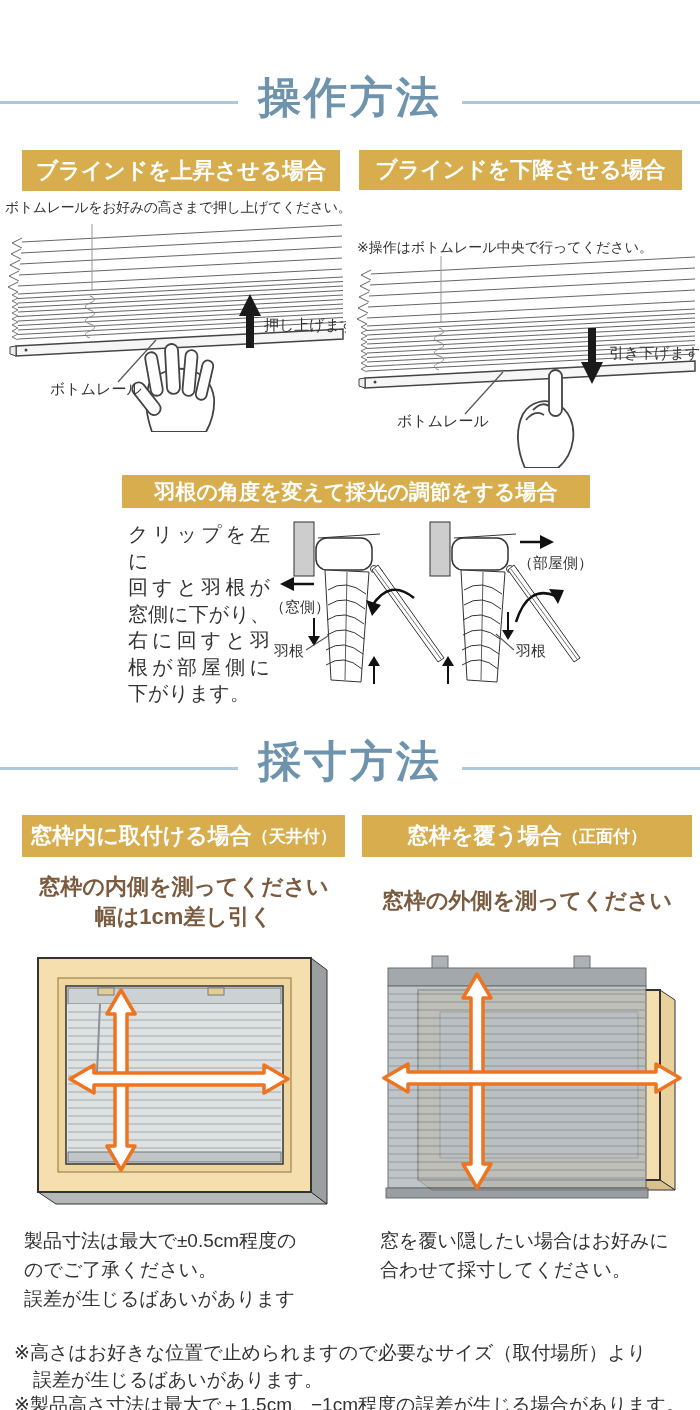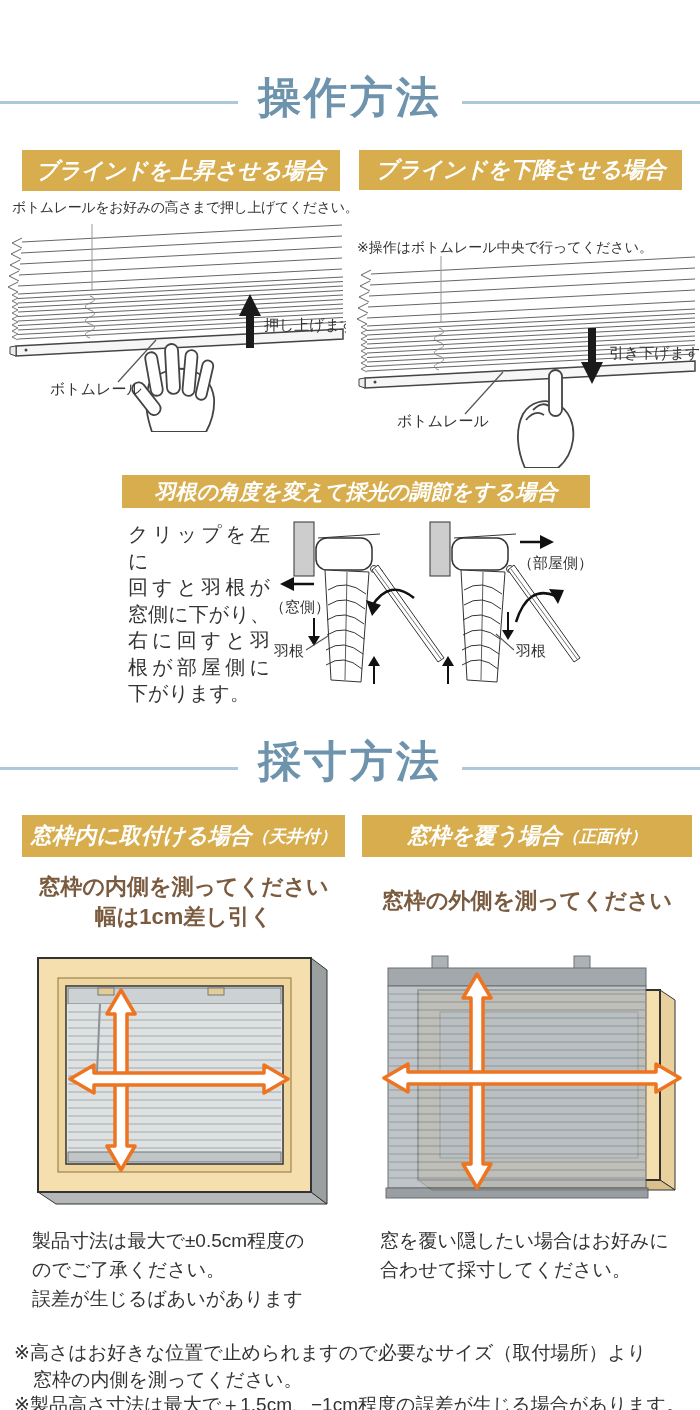--- a/index.html
+++ b/index.html
@@ -10,7 +10,7 @@
              color:#6e93ac;letter-spacing:3px;line-height:1;}
   .title-line{position:absolute;height:3px;background:#abc9da;}
   .gold-head{position:absolute;background:#d7ad4d;color:#ffffff;font-weight:bold;
-             display:flex;align-items:center;justify-content:center;text-align:left;font-style:italic;}
+             display:flex;align-items:center;justify-content:center;text-align:left;}
   .gold-head .sub{font-size:17px;font-weight:bold;}
   .desc{position:absolute;font-size:14px;color:#333;line-height:21px;}
   .tilt-line{width:142px;font-size:20px;line-height:26.5px;color:#333;

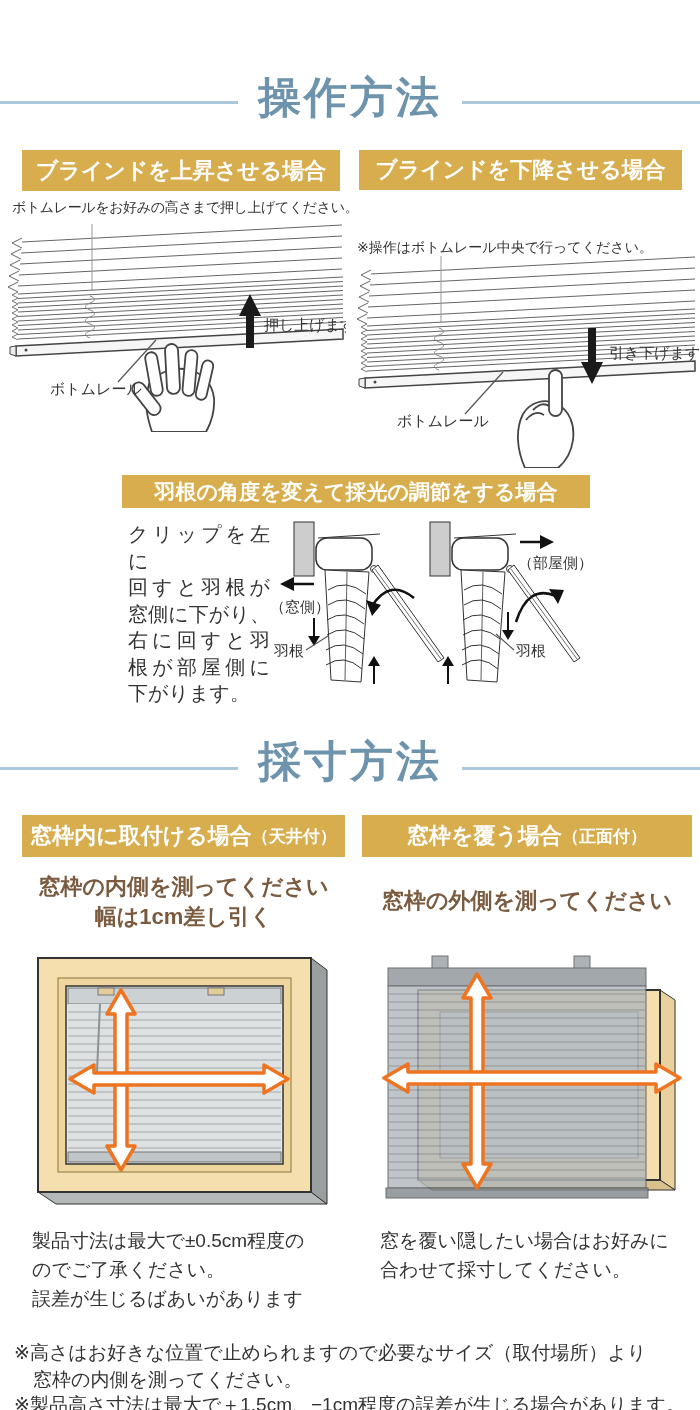--- a/index.html
+++ b/index.html
@@ -33,7 +33,7 @@
   <div class="gold-head" style="left:22px;top:110px;width:318px;height:41px;font-size:22px;">ブラインドを上昇させる場合</div>
   <div class="gold-head" style="left:359px;top:110px;width:323px;height:40px;font-size:22px;">ブラインドを下降させる場合</div>
 
-  <div class="desc" style="left:12px;top:157px;white-space:nowrap;letter-spacing:-0.4px;">ボトムレールをお好みの高さまで押し上げてください。</div>
+  <div class="desc" style="left:5px;top:157px;white-space:nowrap;letter-spacing:-0.4px;">ボトムレールをお好みの高さまで押し上げてください。</div>
   <div class="desc" style="left:357px;top:197px;white-space:nowrap;">※操作はボトムレール中央で行ってください。</div>
 
   <svg class="abs" style="left:6px;top:178px;" width="340" height="214" viewBox="0 0 340 214">

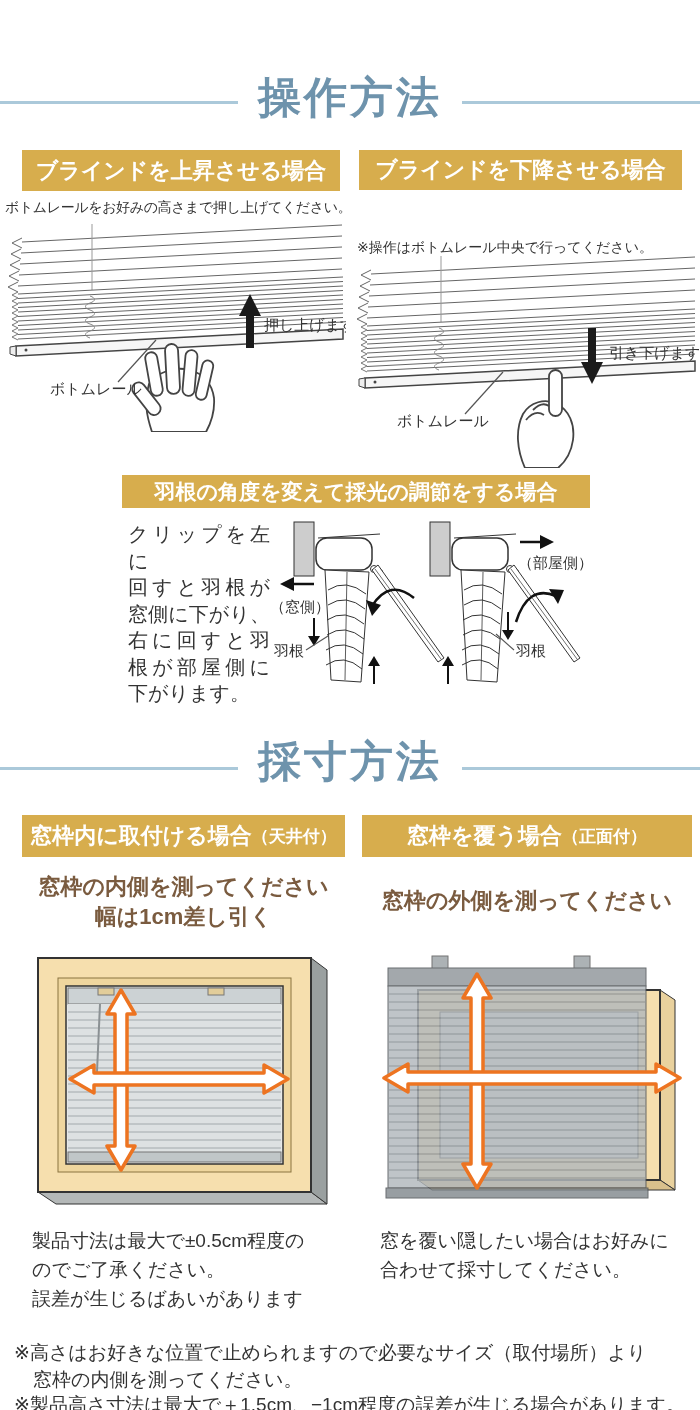--- a/index.html
+++ b/index.html
@@ -239,7 +239,7 @@
     <polygon points="12,140 36,126 36,134 284,134 284,126 308,140 284,154 284,146 36,146 36,154" fill="#fff" stroke="#ed7421" stroke-width="3.5" stroke-linejoin="round"></polygon>
   </svg>
 
-  <div class="note" style="left:32px;top:1186px;">
+  <div class="note" style="left:24px;top:1186px;">
     <div>製品寸法は最大で±0.5cm程度の</div>
     <div>のでご了承ください。</div>
     <div>誤差が生じるばあいがあります</div>

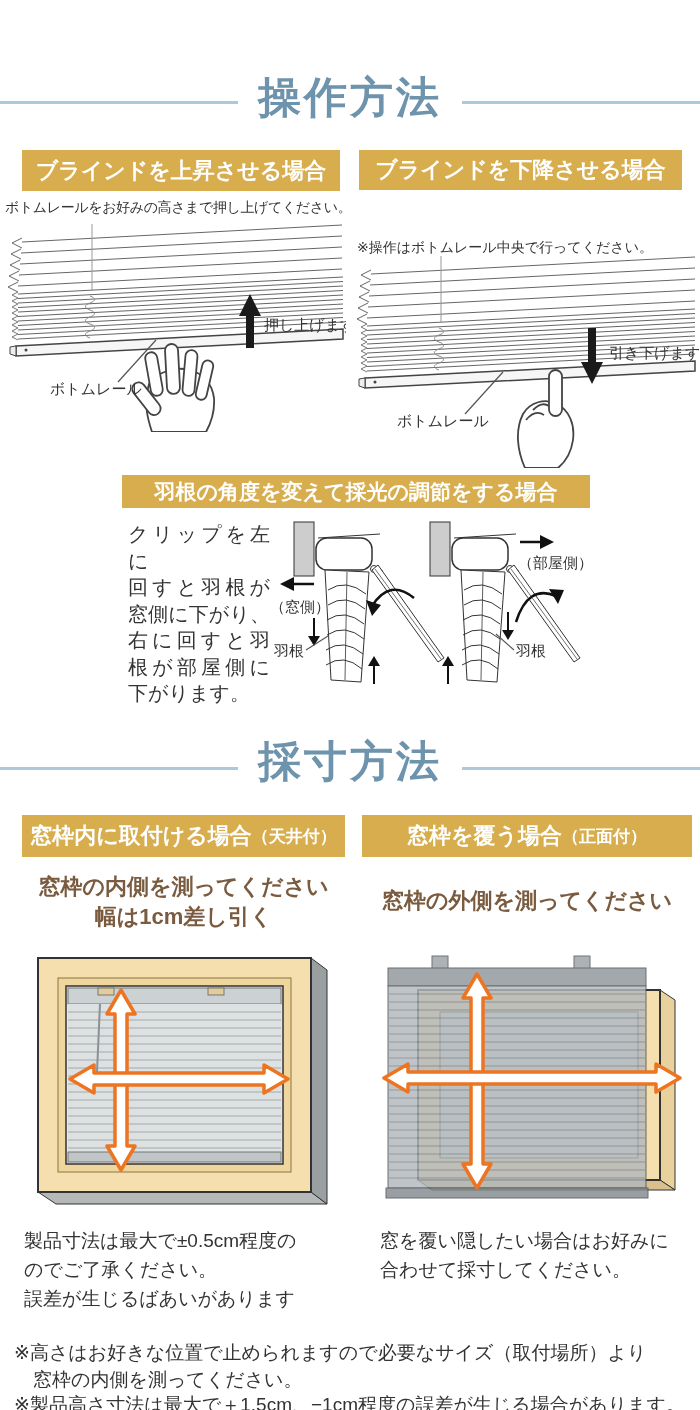--- a/index.html
+++ b/index.html
@@ -250,7 +250,7 @@
   </div>
 
   <div class="footnote" style="left:14px;top:1299px;">※高さはお好きな位置で止められますので必要なサイズ（取付場所）より</div>
-  <div class="footnote" style="left:33px;top:1326px;">窓枠の内側を測ってください。</div>
+  <div class="footnote" style="left:33px;top:1326px;">誤差が生じるばあいがあります。</div>
   <div class="footnote" style="left:14px;top:1351px;">※製品高さ寸法は最大で＋1.5cm、−1cm程度の誤差が生じる場合があります。</div>
 
 </div>

